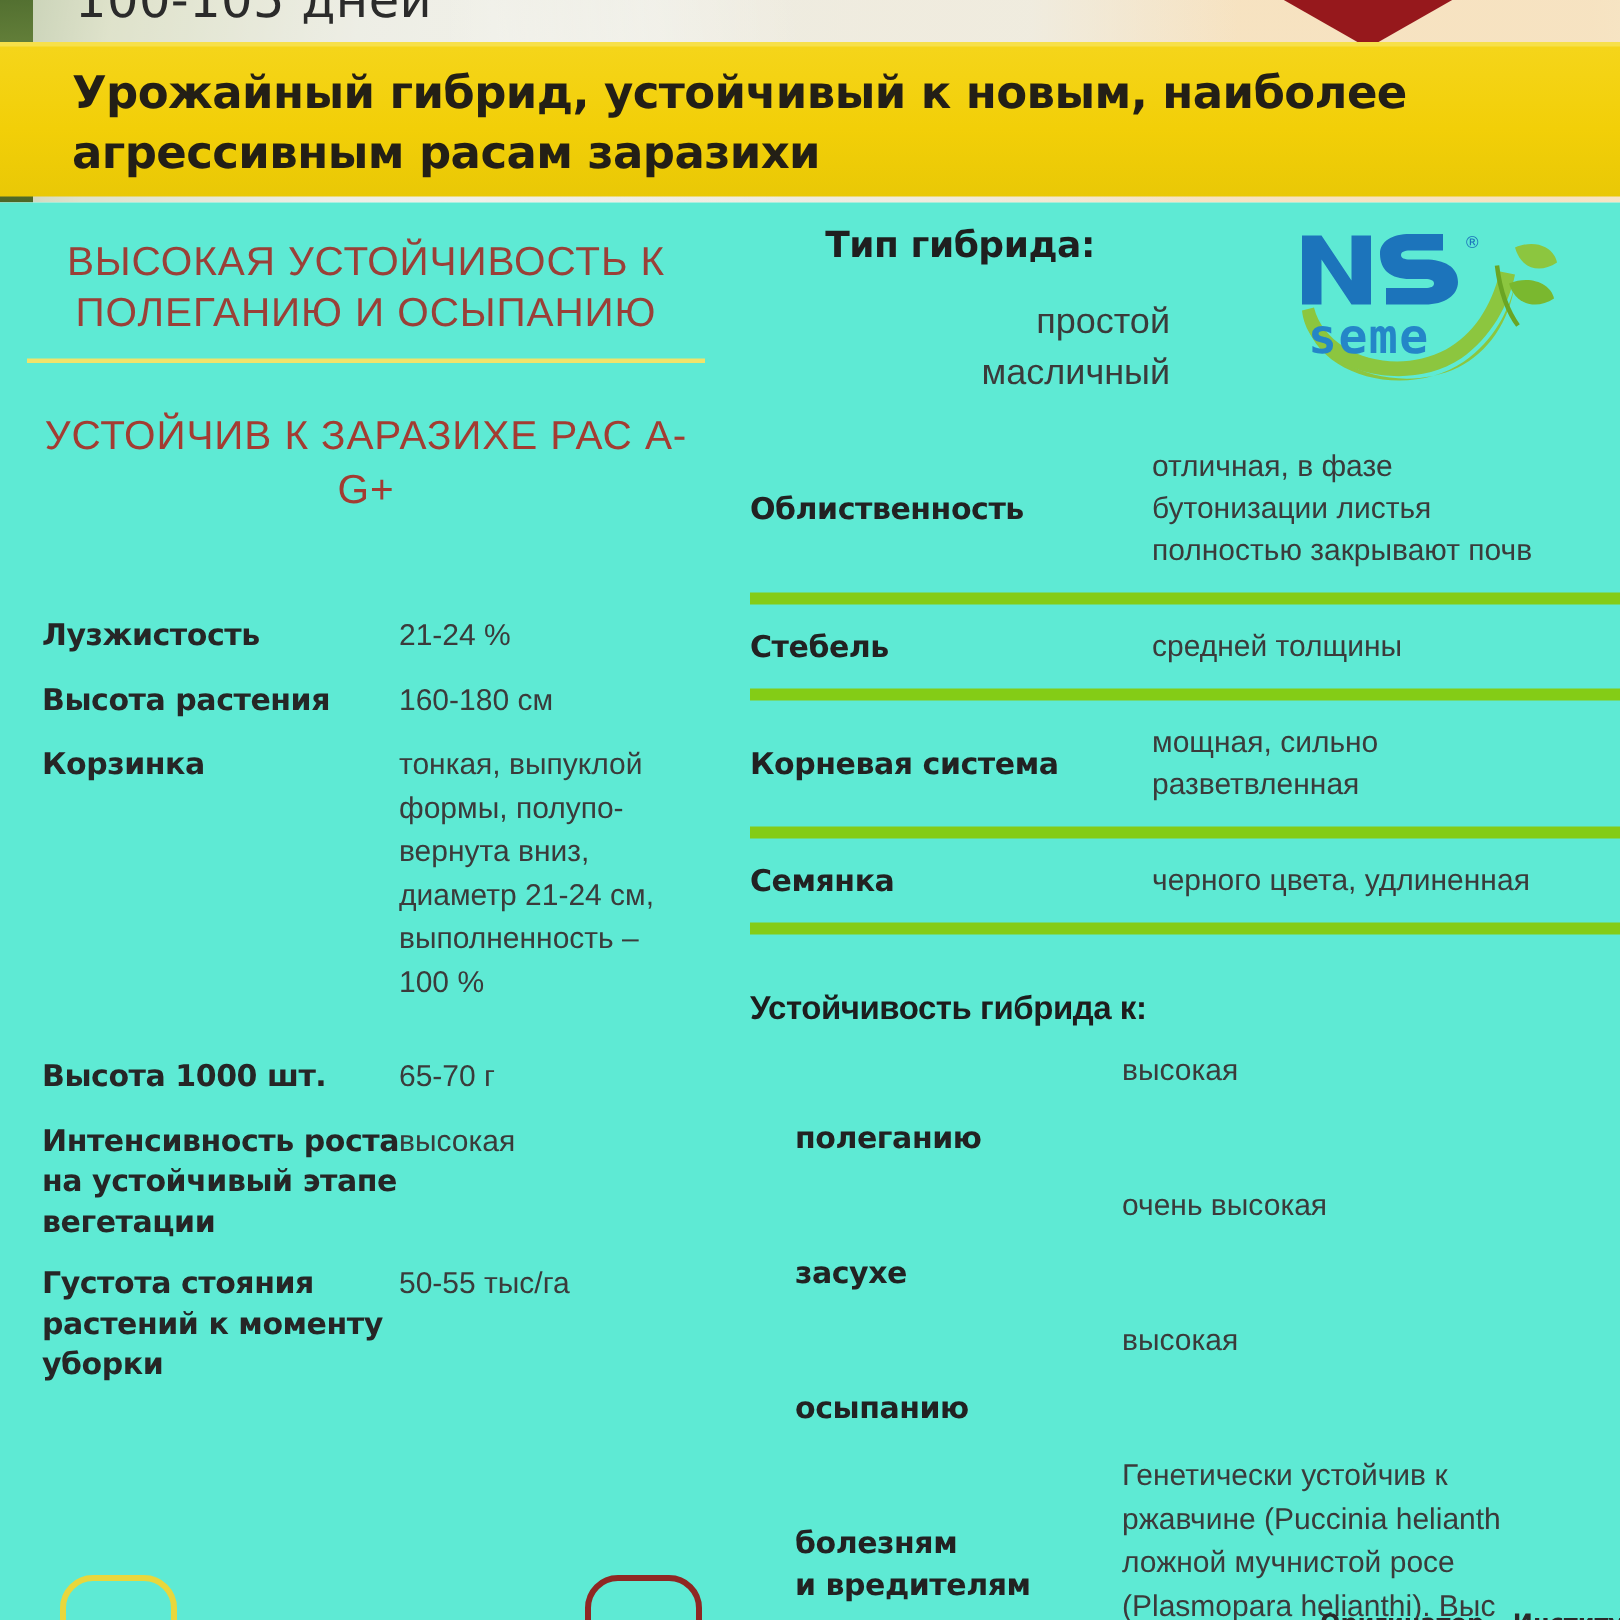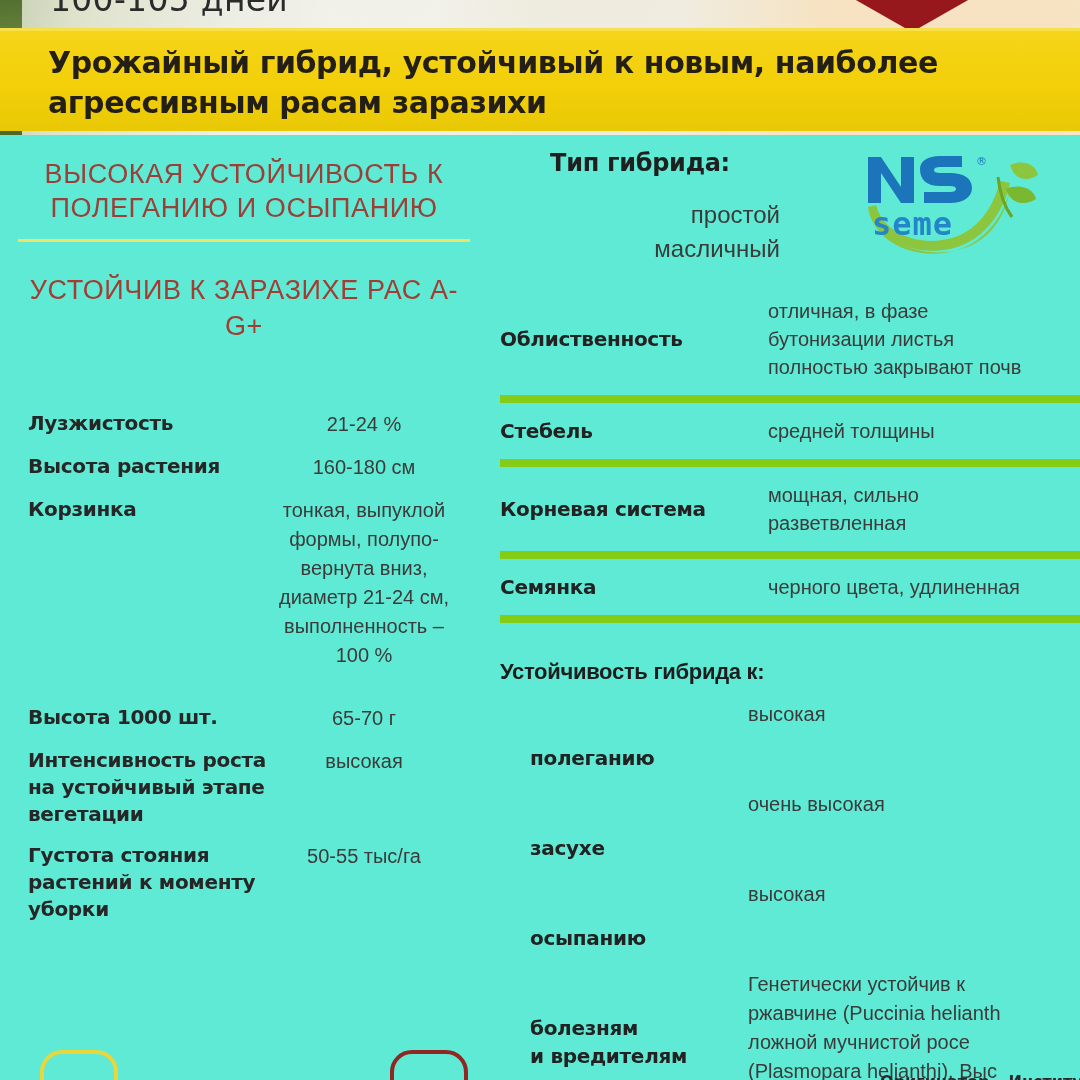--- a/index.html
+++ b/index.html
@@ -149,7 +149,7 @@
   }
   .lrow .val {
     flex: 1 1 auto;
-    text-align: center;
+    text-align: left;
     font-size: 20px;
     line-height: 29px;
     color: #3b3b3b;

